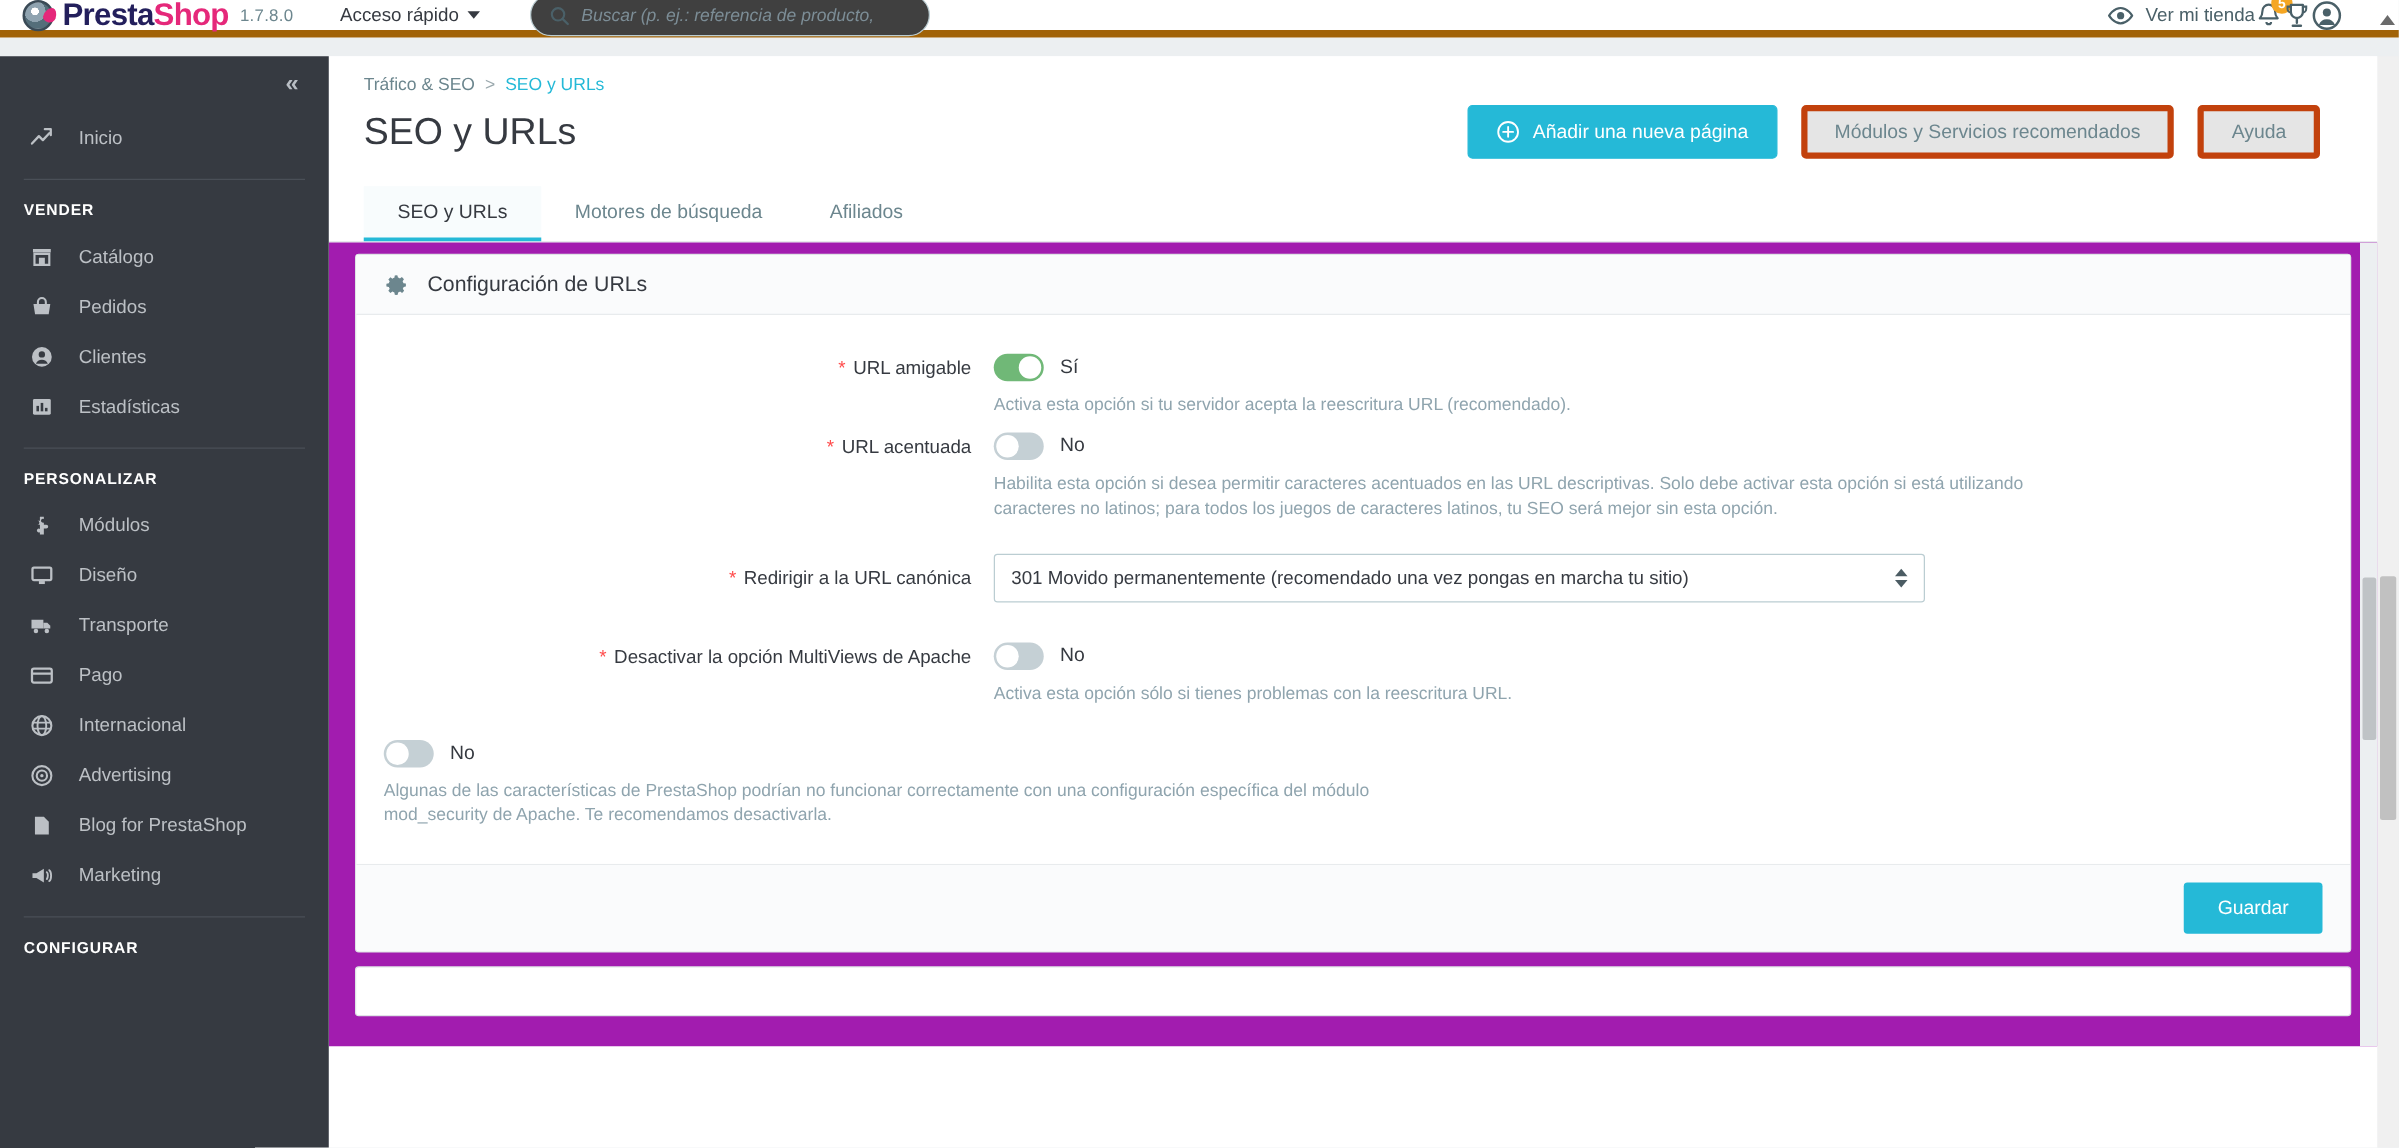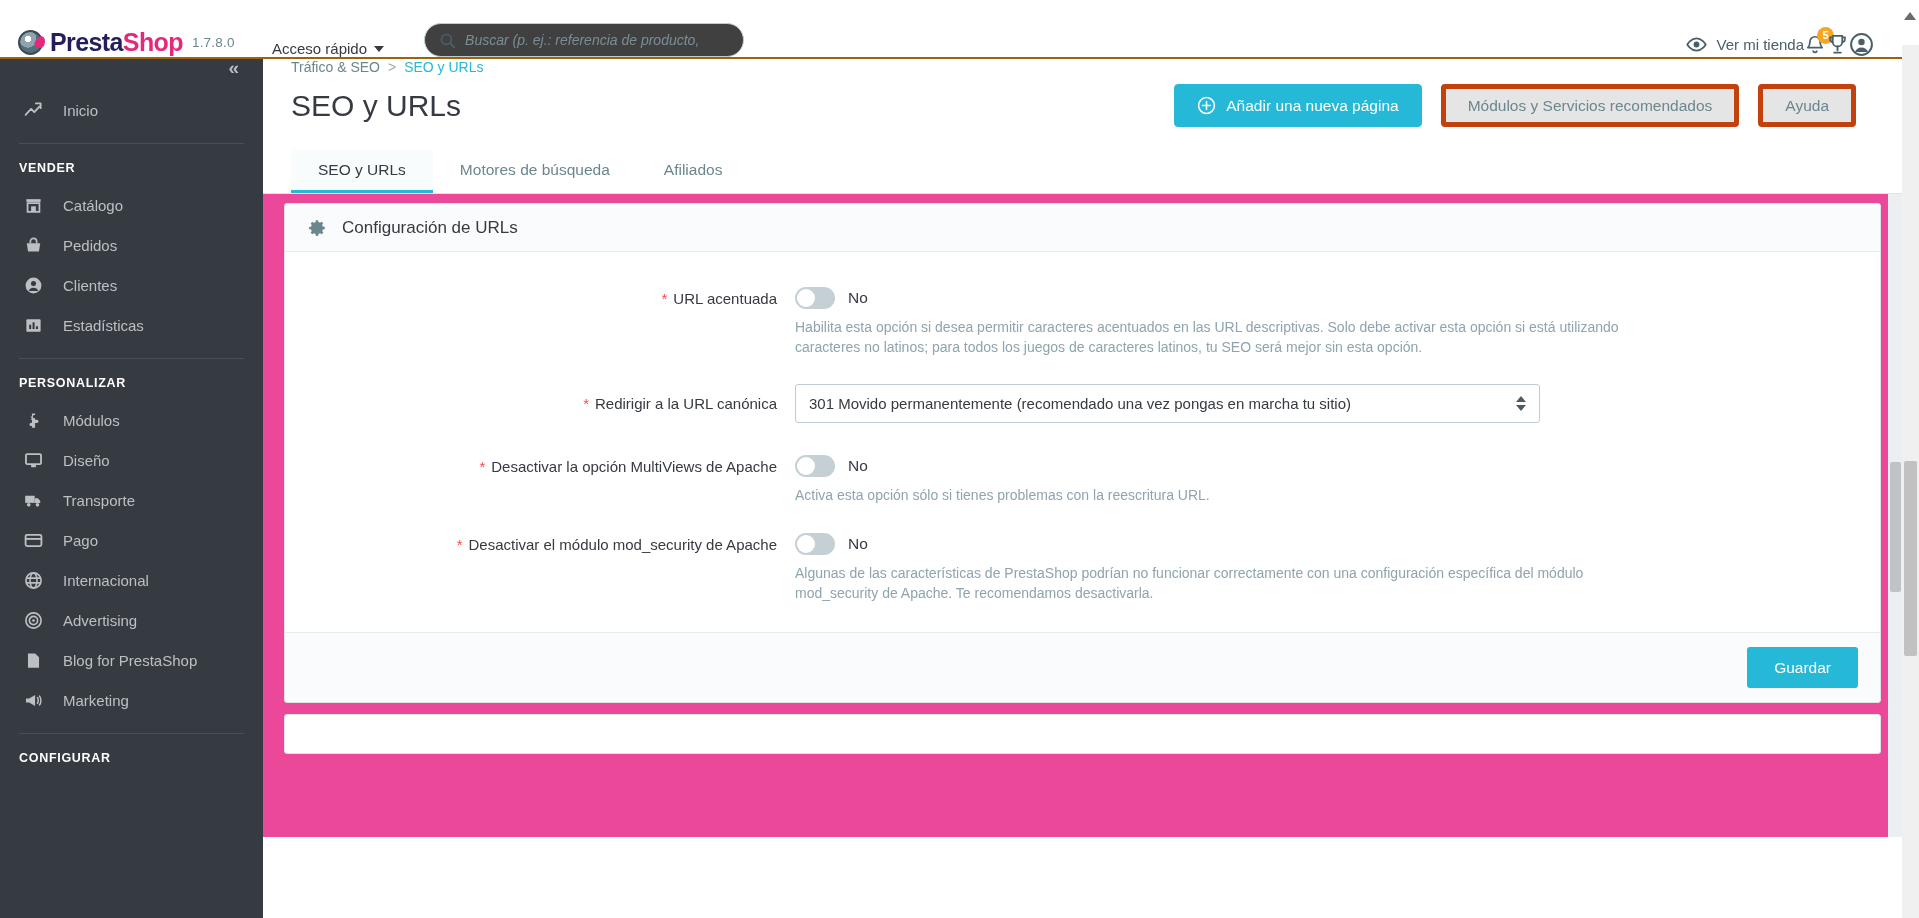--- a/index.html
+++ b/index.html
@@ -11,9 +11,9 @@
 
   
   #header {
-    position: absolute; top: 0; left: 0; width: 1919px; height: 59px;
-    background: #fff; border-bottom: 2px solid #a16207;
-    display: flex; align-items: flex-end; z-index: 30;
+    position: absolute; top: 0; left: 0; width: 1919px; height: 30px;
+    background: #fff; border-bottom: 6px solid #a16207;
+    display: flex; align-items: center; z-index: 30;
   }
   .logo-wrap { display: flex; align-items: center; padding-left: 18px; width: 250px; }
   .logo-mark {

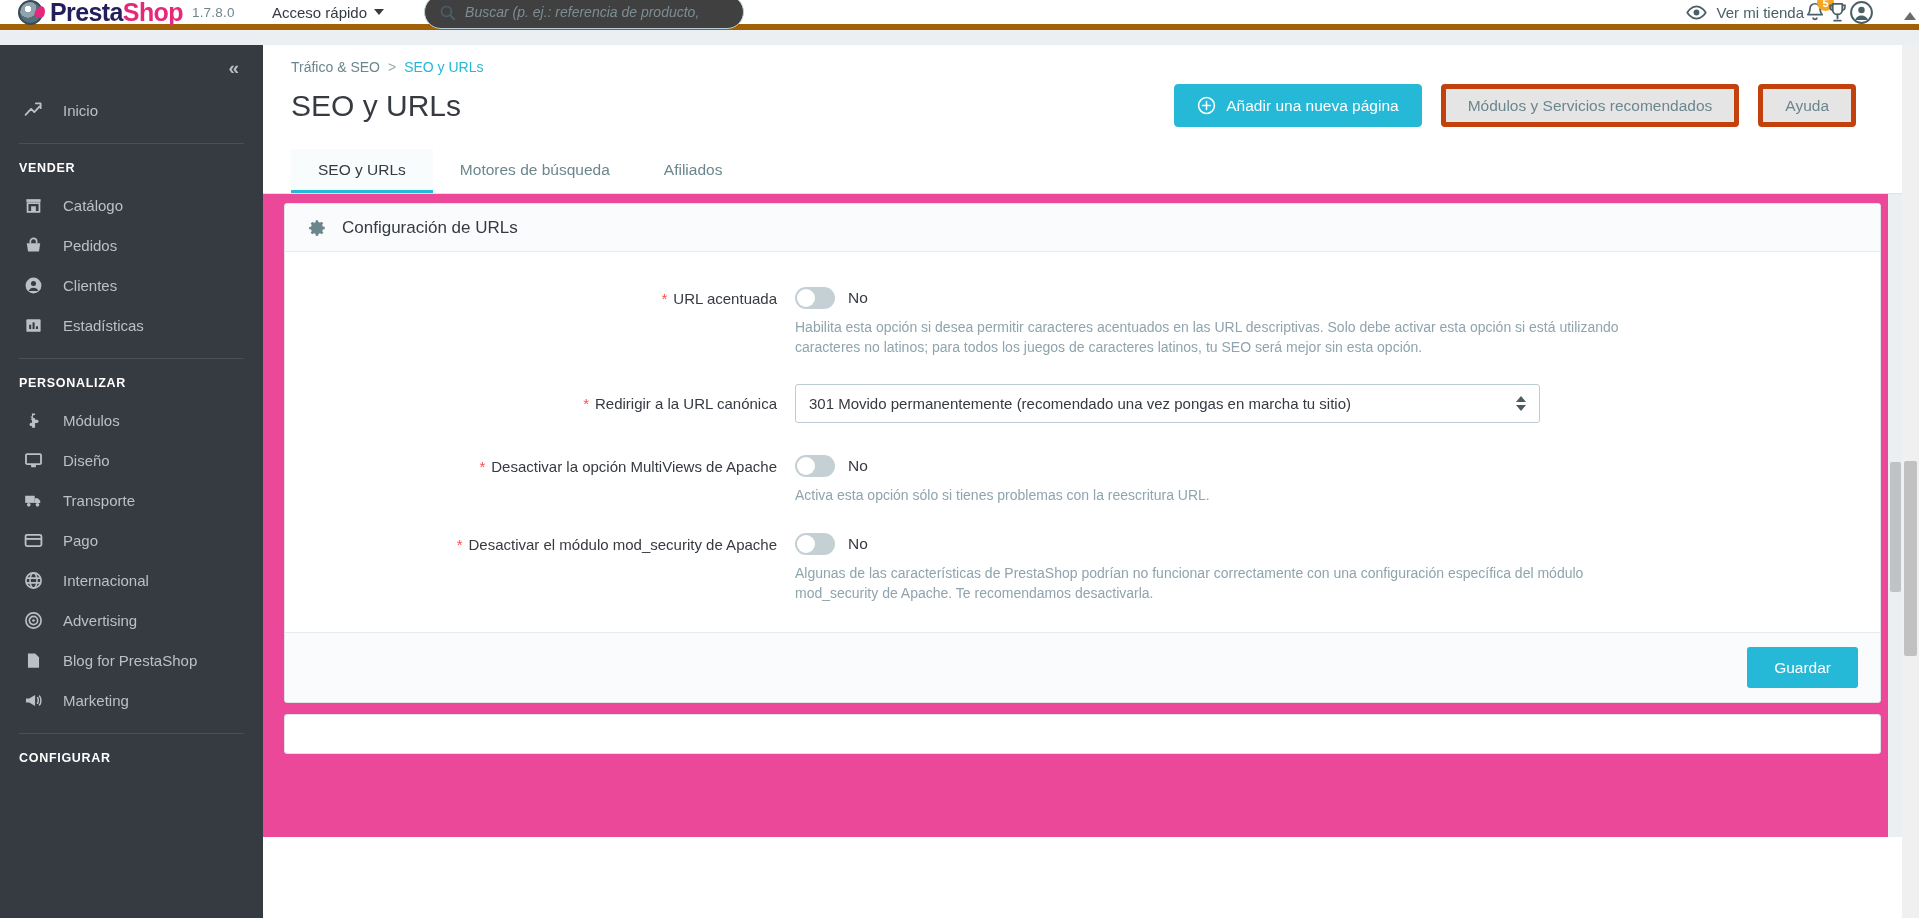--- a/index.html
+++ b/index.html
@@ -108,7 +108,7 @@
   }
   .tab.active { color: #363a41; border-bottom-color: #25b9d7; background: #f8fcfd; }
 
-  .scrollarea { position: relative; height: 643px; background: #ec4899; overflow: hidden; }
+  .scrollarea { position: relative; height: 643px; background: #a21caf; overflow: hidden; }
 
   .card {
     margin: 9px 21px 0 21px; background: #fff;

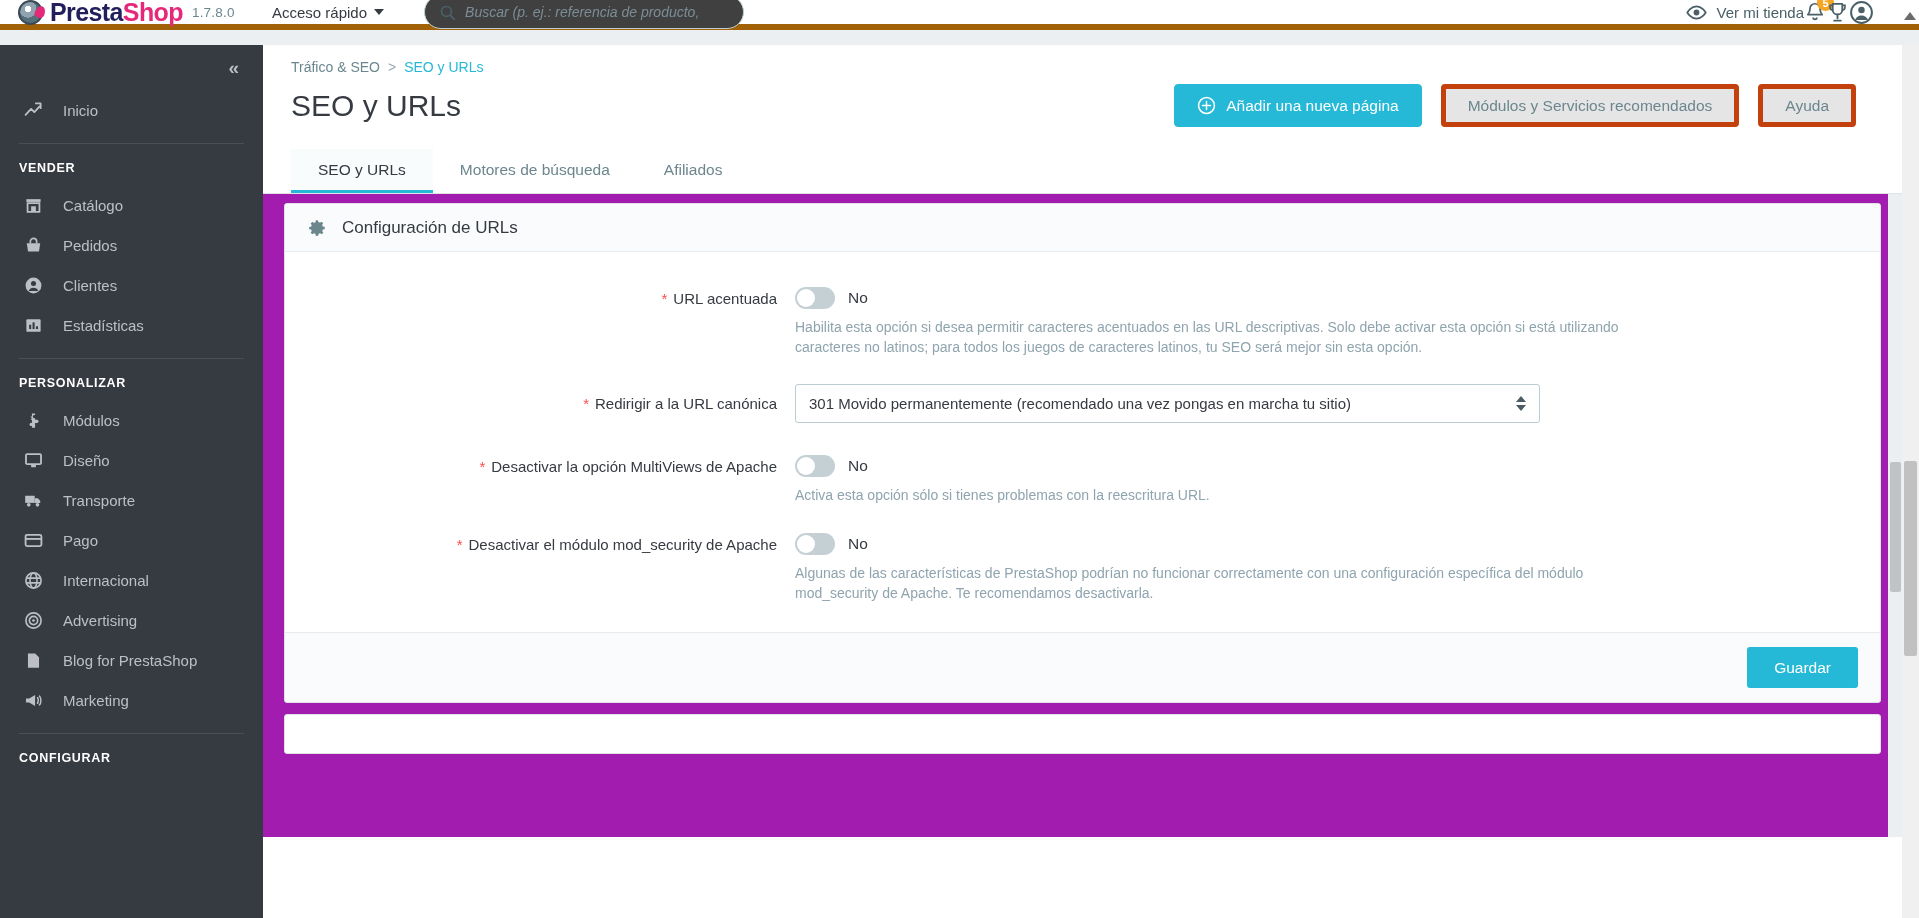--- a/index.html
+++ b/index.html
@@ -448,6 +448,20 @@
 
       <div class="card-body">
 
+        <div class="form-row">
+          <div class="form-label">
+            <span class="req">*</span><span>URL amigable</span>
+          </div>
+          <div class="form-control">
+            <div class="toggle-line">
+              <div class="toggle on">
+                  <span class="knob"></span>
+                </div>
+              <span class="toggle-val">Sí</span>
+            </div>
+            <div class="hint">Activa esta opción si tu servidor acepta la reescritura URL (recomendado).</div>
+          </div>
+        </div>
 
         <div class="form-row" style="margin-top:4px;">
           <div class="form-label">

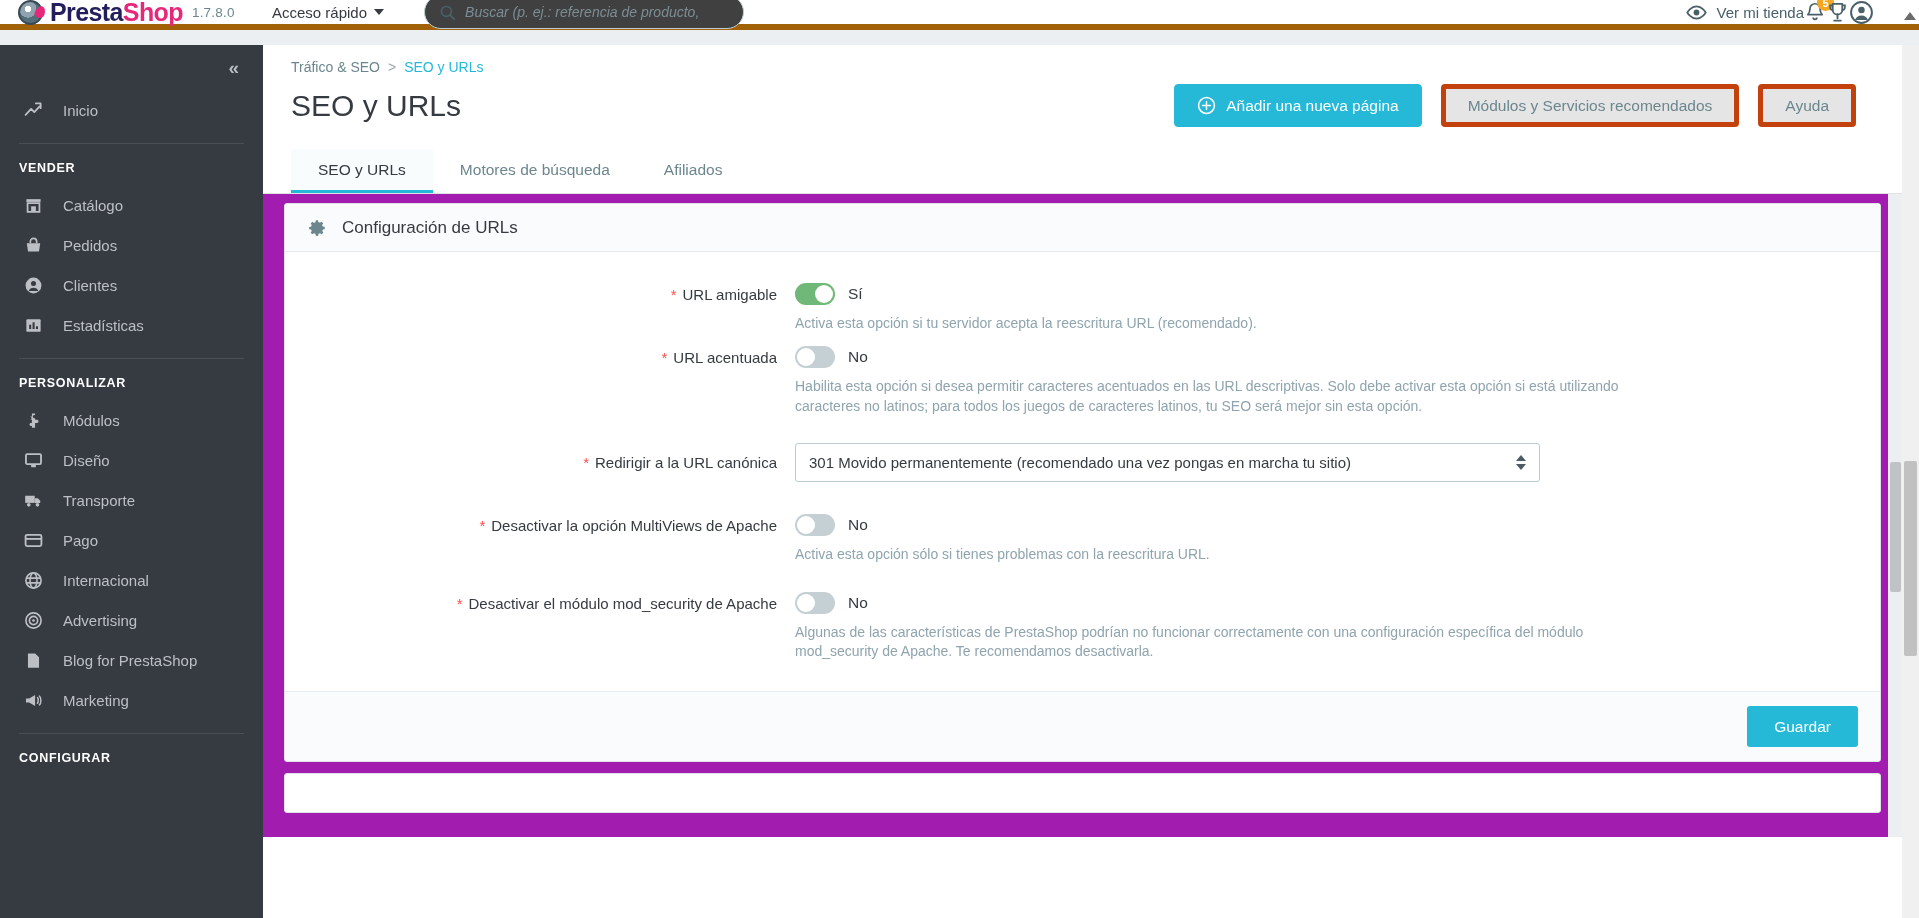--- a/index.html
+++ b/index.html
@@ -509,9 +509,6 @@
         </div>
 
         <div class="form-row" style="margin-top:22px;">
-          <div class="form-label">
-            <span class="req">*</span><span>Desactivar el módulo mod_security de Apache</span>
-          </div>
           <div class="form-control">
             <div class="toggle-line">
               <div class="toggle off">

